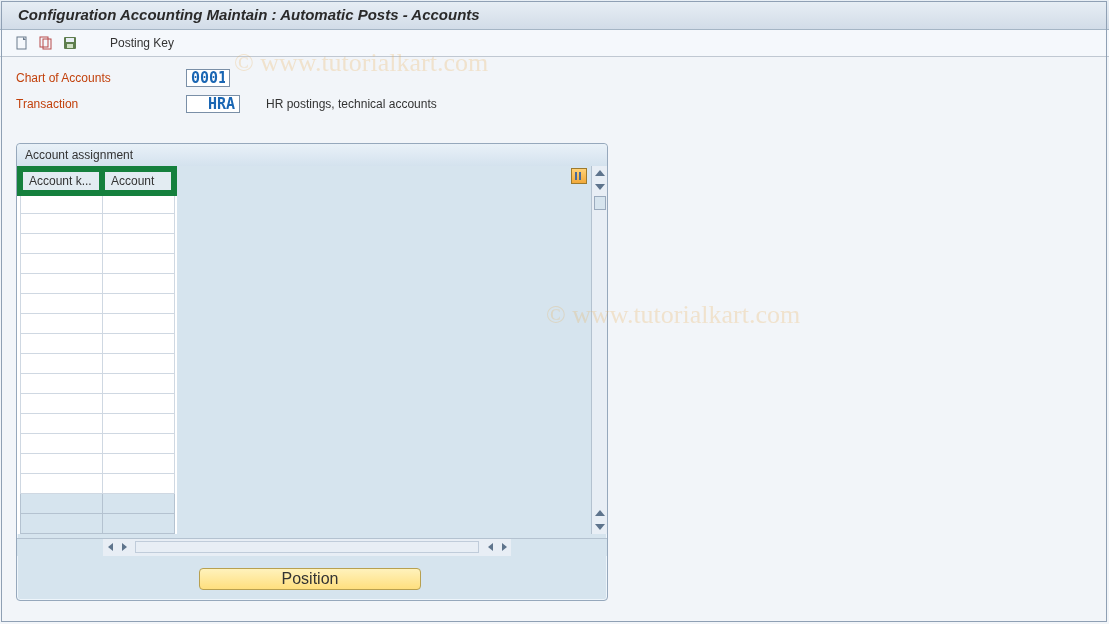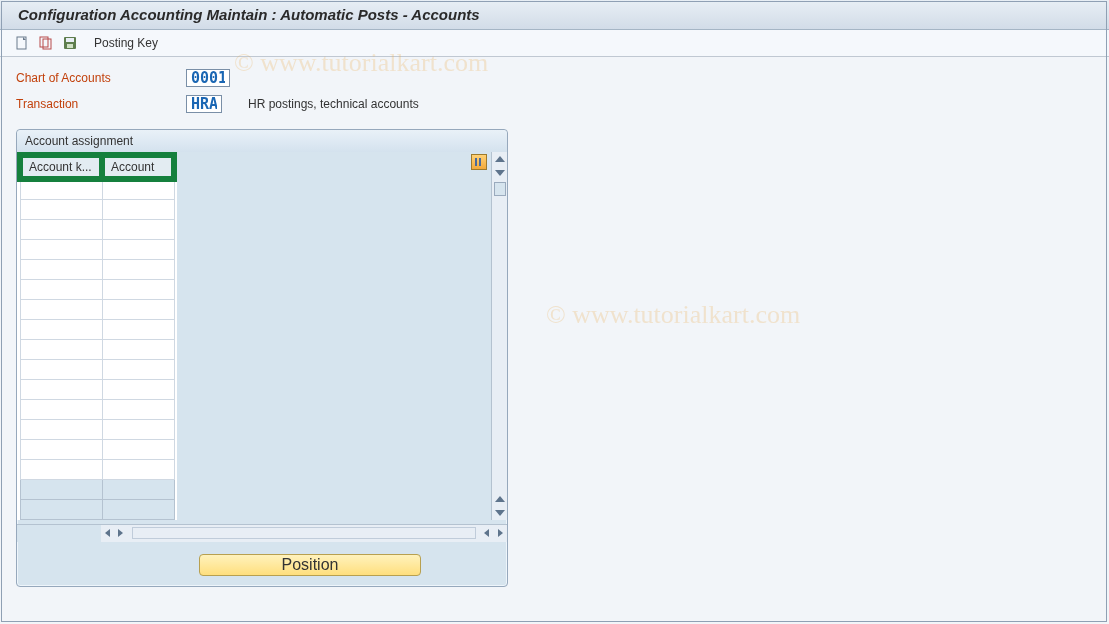--- a/index.html
+++ b/index.html
@@ -37,7 +37,7 @@
       margin-right: 4px;
     }
     .toolbar-label {
-      margin-left: 8px;
+      margin-left: 24px;
       color: #333;
     }
     .content {

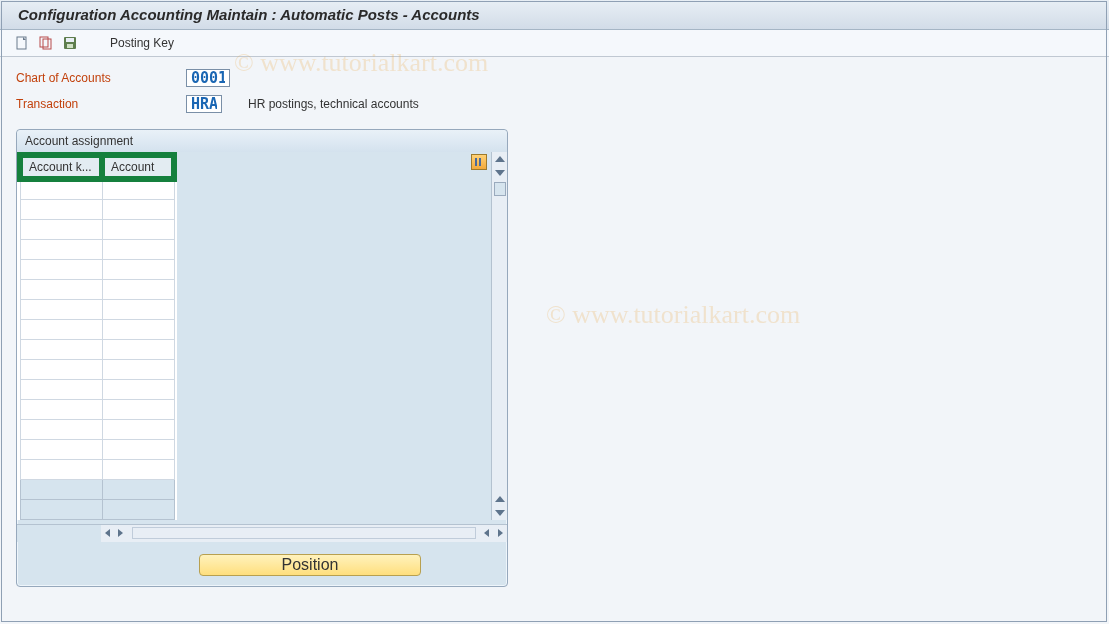--- a/index.html
+++ b/index.html
@@ -64,7 +64,7 @@
       font-weight: bold;
     }
     .chart-input { width: 44px; }
-    .trans-input { width: 36px; }
+    .trans-input { width: 54px; text-align: right; }
     .field-desc {
       margin-left: 26px;
       color: #333;

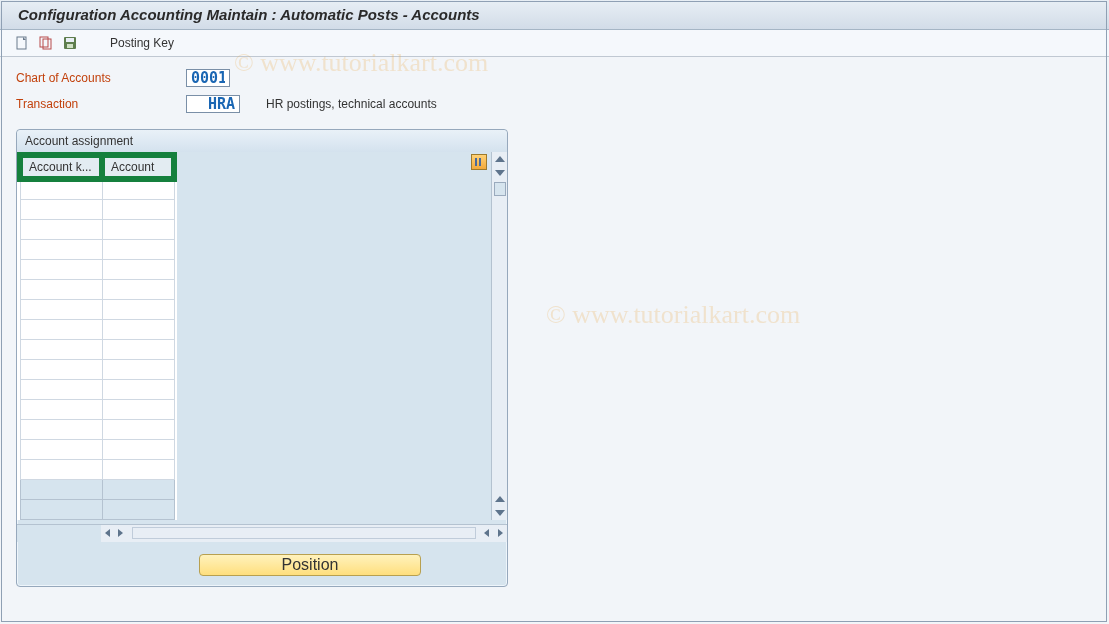--- a/index.html
+++ b/index.html
@@ -70,8 +70,8 @@
       color: #333;
     }
     .panel {
-      margin-top: 14px;
-      width: 492px;
+      margin-top: 28px;
+      width: 592px;
       border: 1px solid #96a8bc;
       border-radius: 4px;
       background: #d6e4ee;

